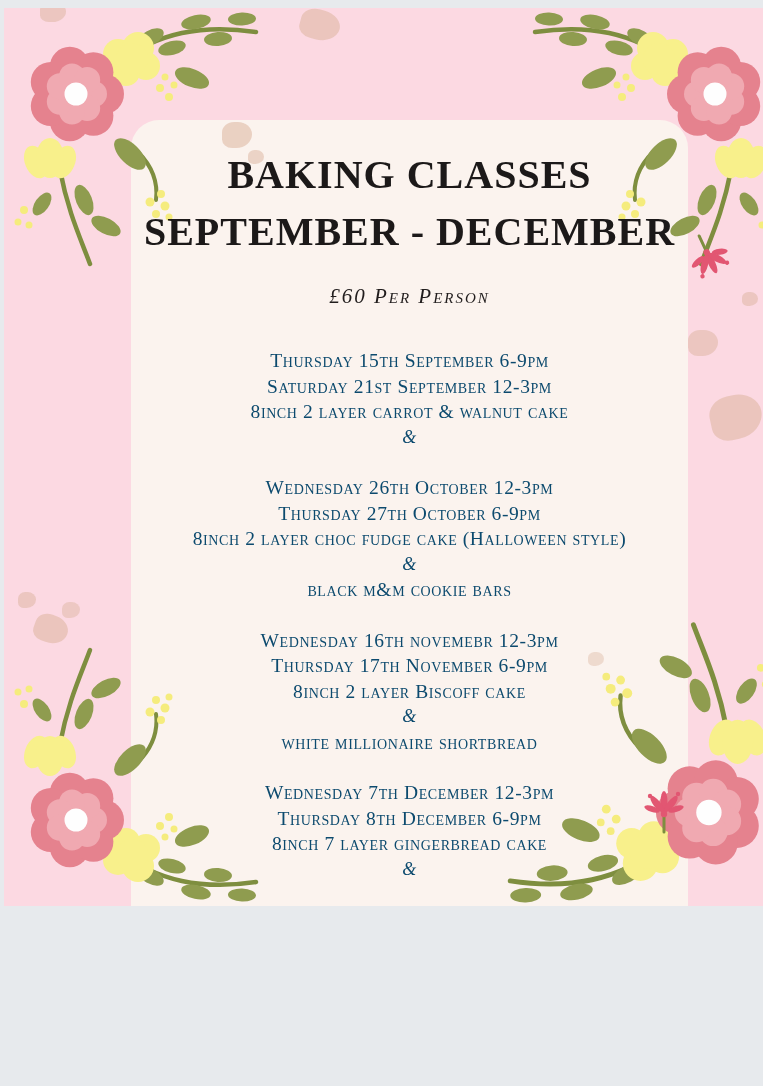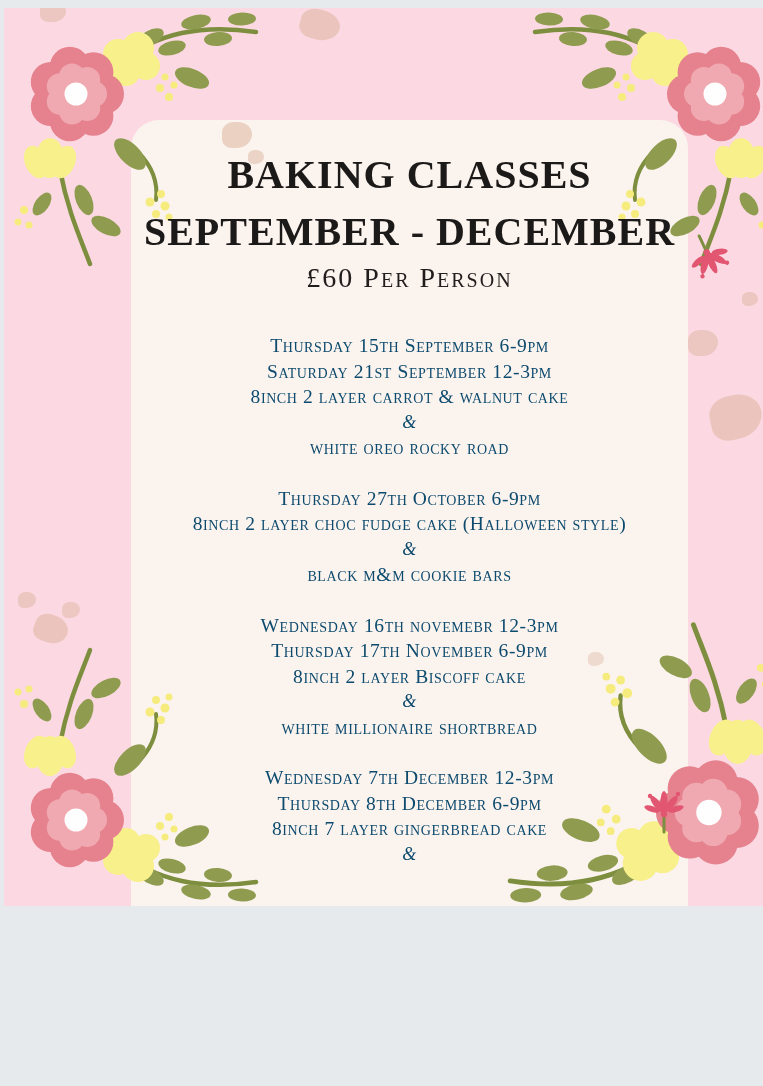--- a/index.html
+++ b/index.html
@@ -39,11 +39,12 @@
     color:#1c1919;
   }
   .price{
-    margin-top:2px;
-    font-size:28px;
+    margin-top:24px;
+    font-size:21px;
     font-weight:500;
     letter-spacing:2px;
     font-variant:small-caps;
+    font-style:italic;
   }
   .session{
     margin-top:25px;

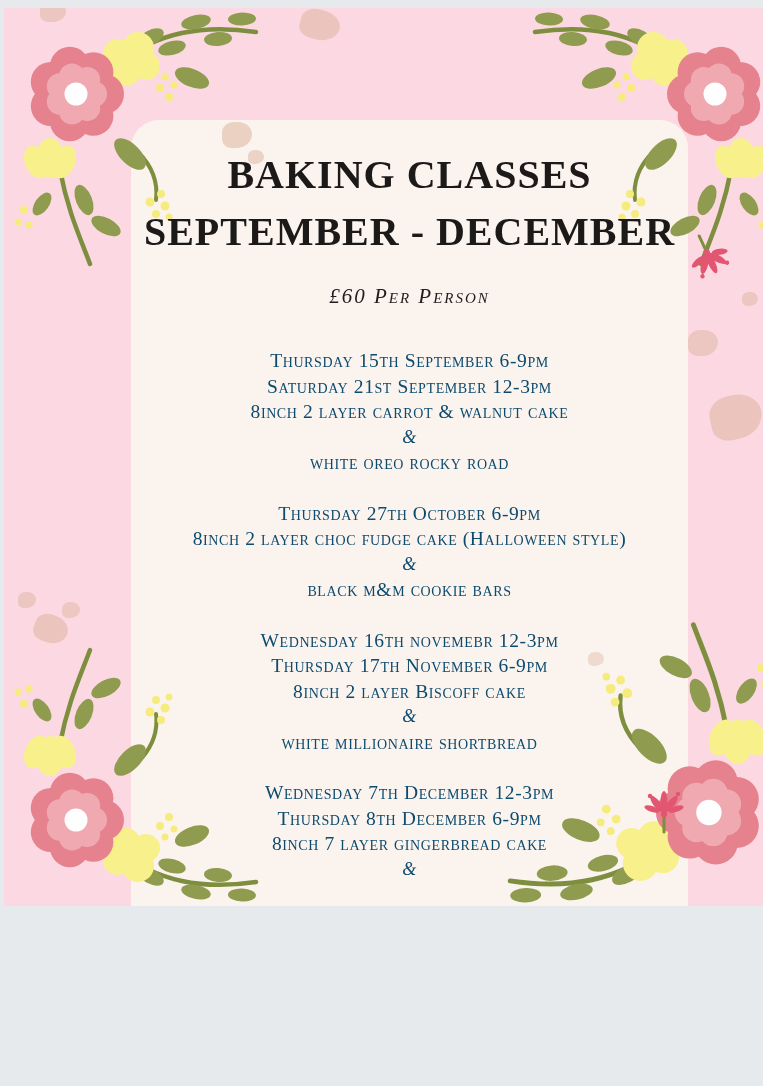--- a/index.html
+++ b/index.html
@@ -227,7 +227,6 @@
         <div>Saturday 21st September 12-3pm</div>
         <div>8inch 2 layer carrot &amp; walnut cake</div>
         <div class="amp">&amp;</div>
-        <div>white oreo rocky road</div>
       </div>
 
       <div class="session">

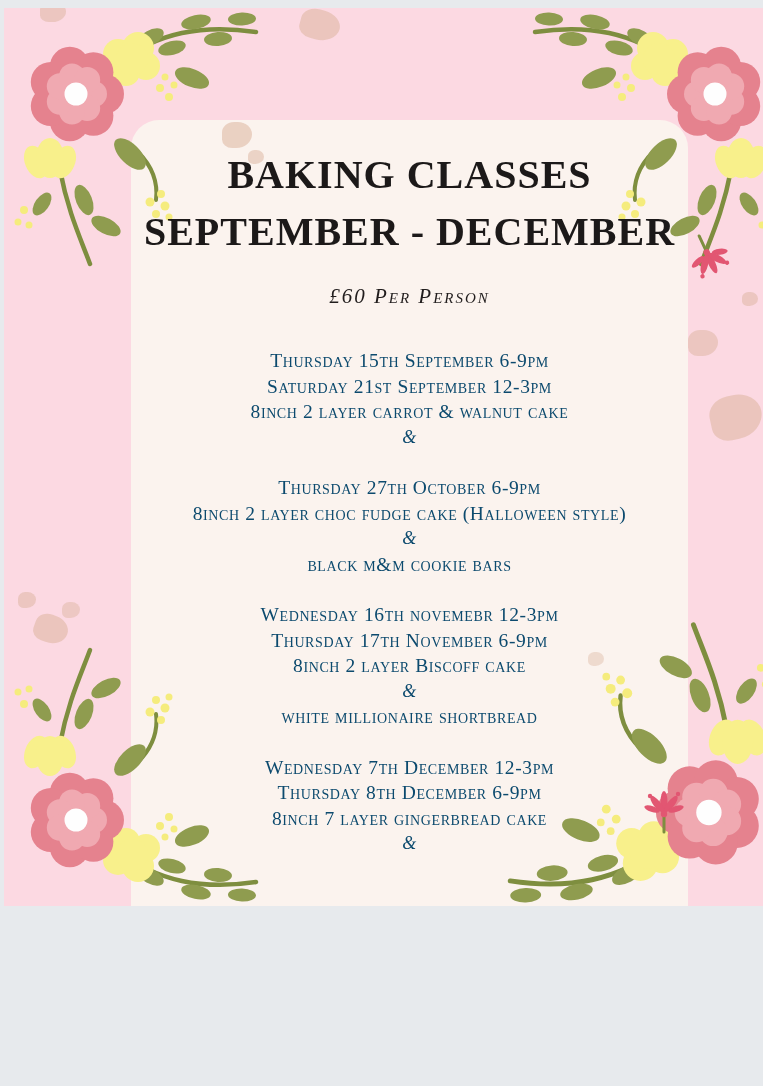--- a/index.html
+++ b/index.html
@@ -230,6 +230,7 @@
       </div>
 
       <div class="session">
+        <div>Wednesday 26th October 12-3pm</div>
         <div>Thursday 27th October 6-9pm</div>
         <div>8inch 2 layer choc fudge cake (Halloween style)</div>
         <div class="amp">&amp;</div>

